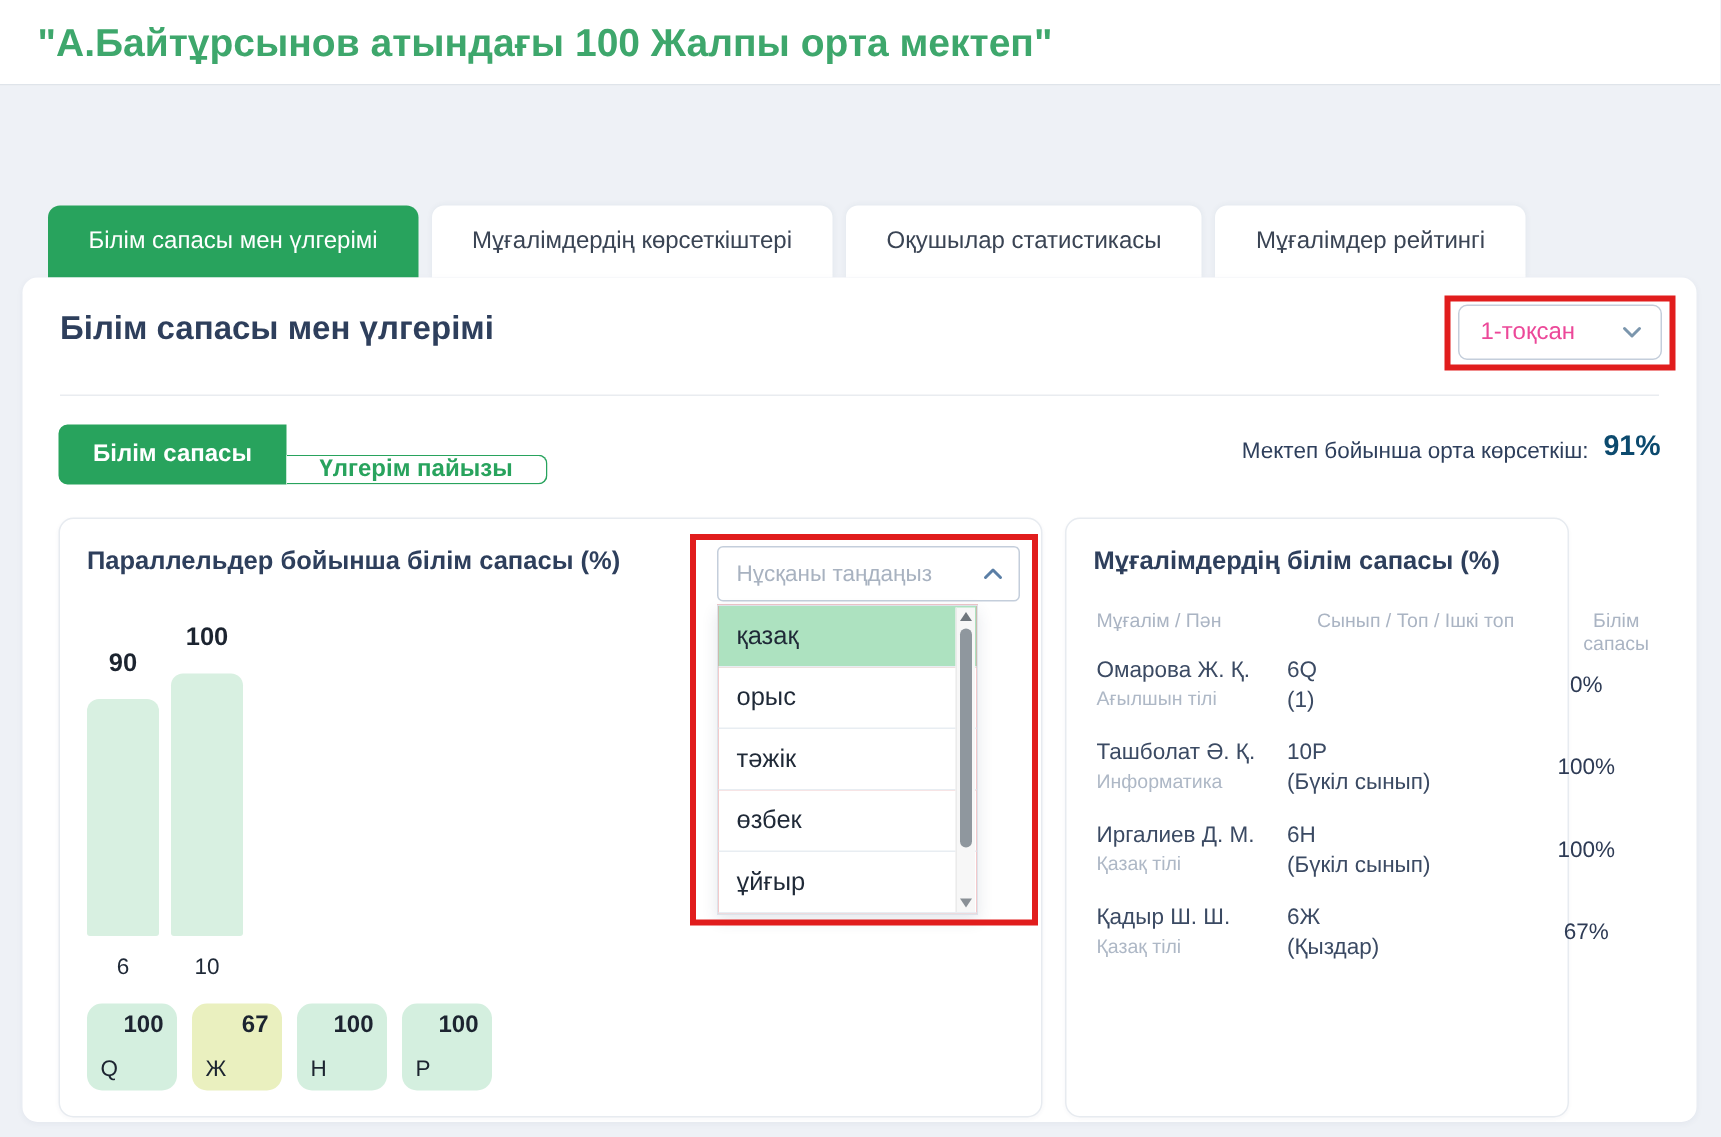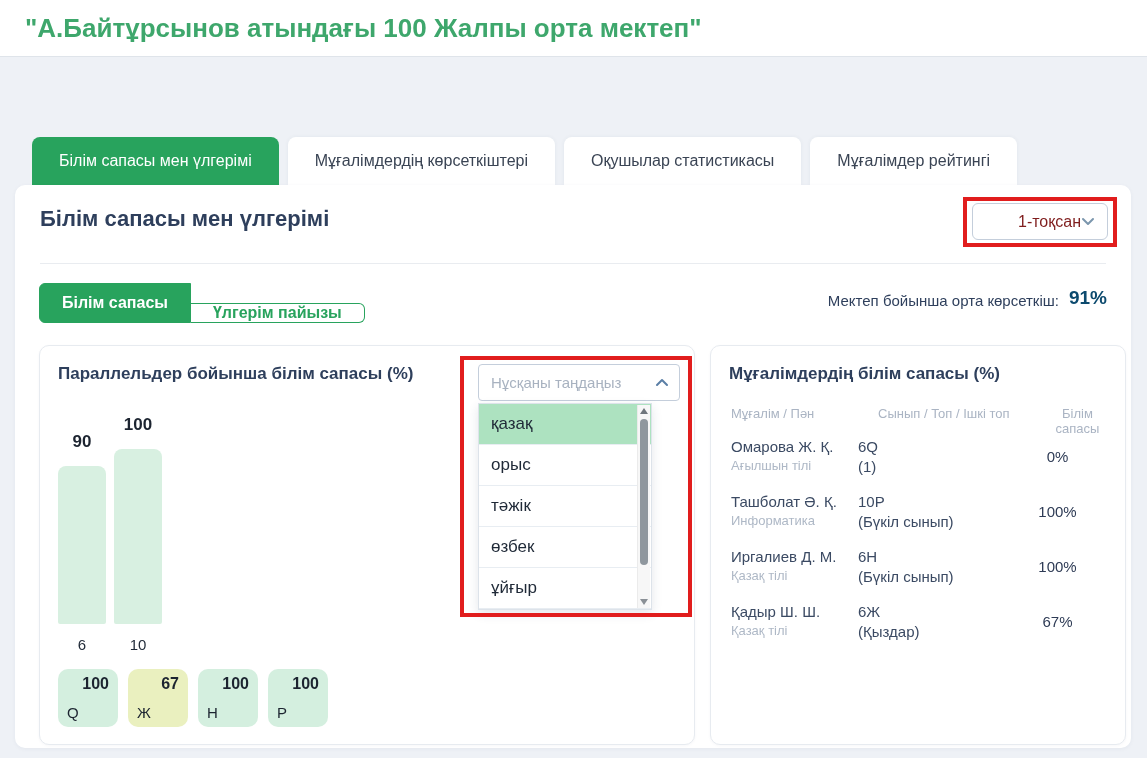--- a/index.html
+++ b/index.html
@@ -32,8 +32,8 @@
   .panel-title { position:absolute; left:25px; top:21px; font-size:22px; font-weight:700; color:#2e3f5c; }
   .q-select { position:absolute; left:957px; top:18px; width:136px; height:37px;
               border:1px solid #c4cedb; border-radius:6px; background:#fff;
-              display:flex; align-items:center; justify-content:flex-end;
-              padding:0 12px 0 14px; font-size:16px; color:#7f1d1d; cursor:pointer; }
+              display:flex; align-items:center; justify-content:space-between;
+              padding:0 12px 0 14px; font-size:16px; color:#ec4899; cursor:pointer; }
   .red-frame { position:absolute; border:4px solid #e11d1d; pointer-events:none; z-index:60; }
   .rf-quarter { left:948px; top:12px; width:154px; height:50px; }
   .divider { position:absolute; left:25px; top:78px; width:1066px; height:1px; background:#e9ecf0; }

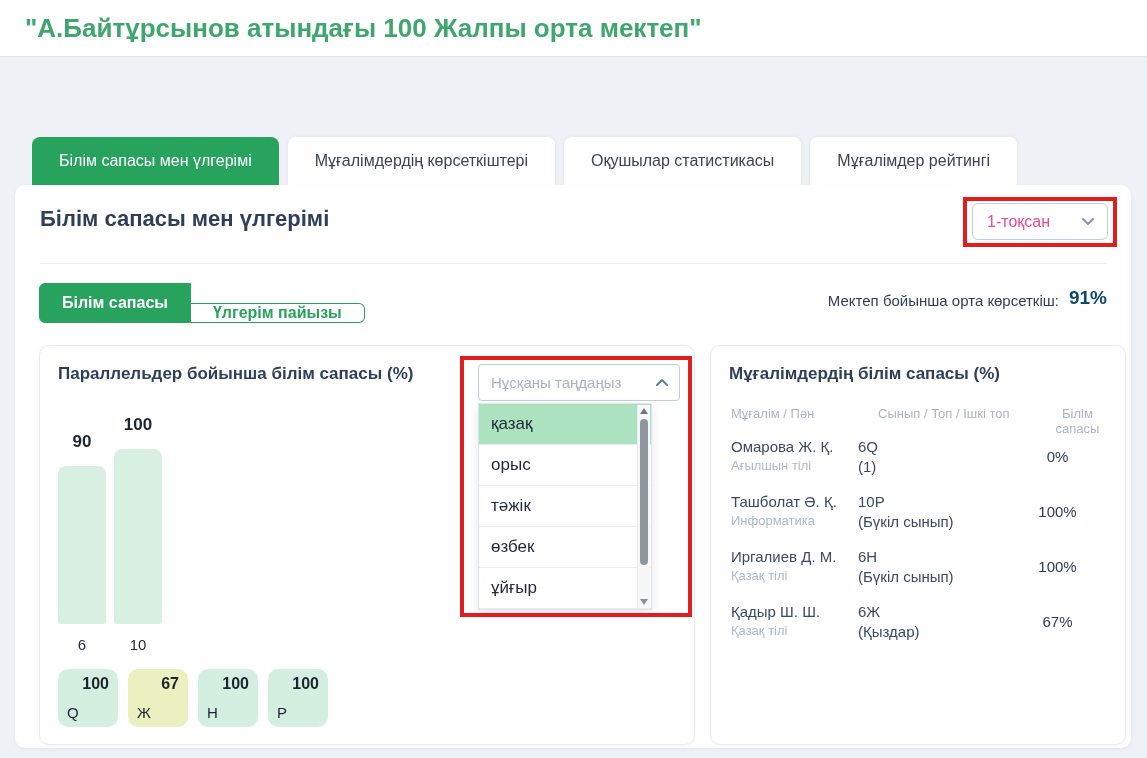--- a/index.html
+++ b/index.html
@@ -49,7 +49,7 @@
   .card { position:absolute; top:160px; height:400px; background:#fff;
           border:1px solid #e7ebf0; border-radius:10px; box-shadow:0 1px 3px rgba(40,60,90,.04); }
   .card-left { left:24px; width:656px; }
-  .card-right { left:695px; width:416px; }
+  .card-right { left:695px; width:336px; }
   .card-title { position:absolute; left:18px; top:18px; font-size:17px; font-weight:700; color:#2e3f5c; white-space:nowrap; }
   
   .v-select { position:absolute; left:438px; top:18px; width:202px; height:37px;

